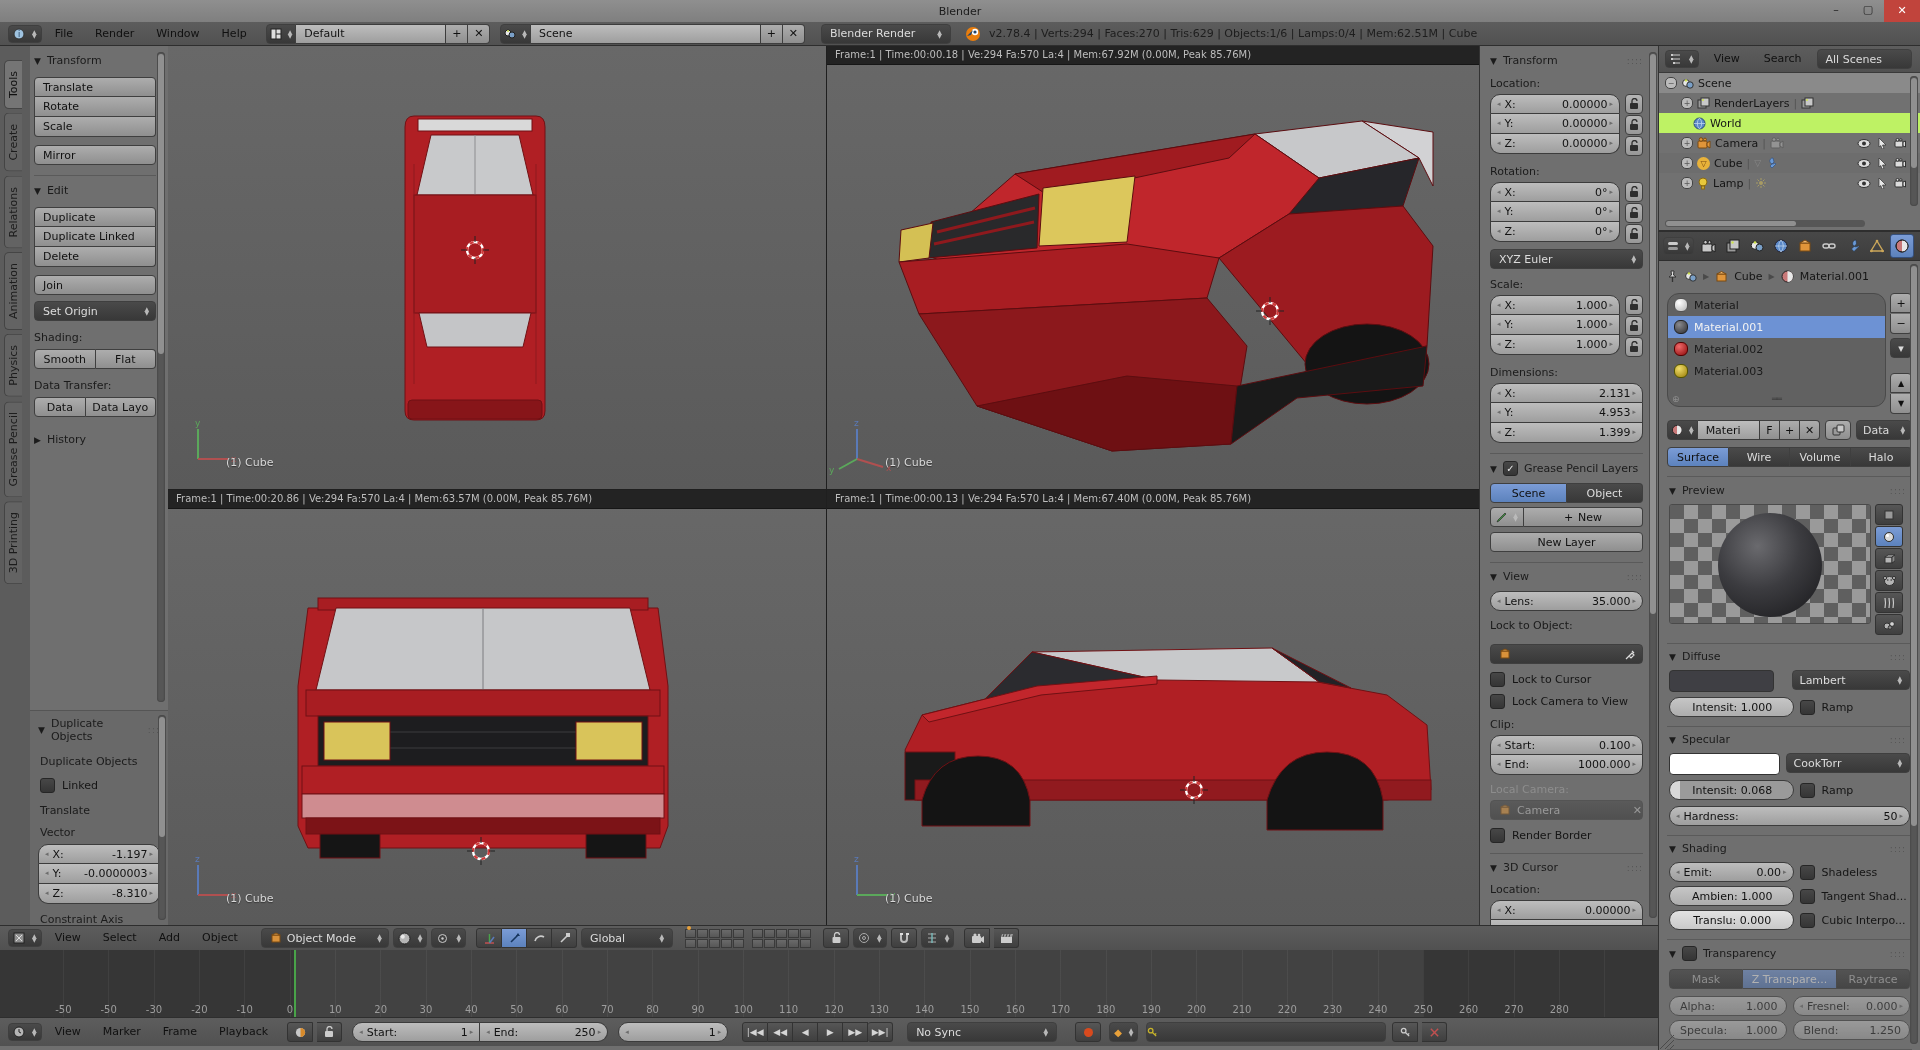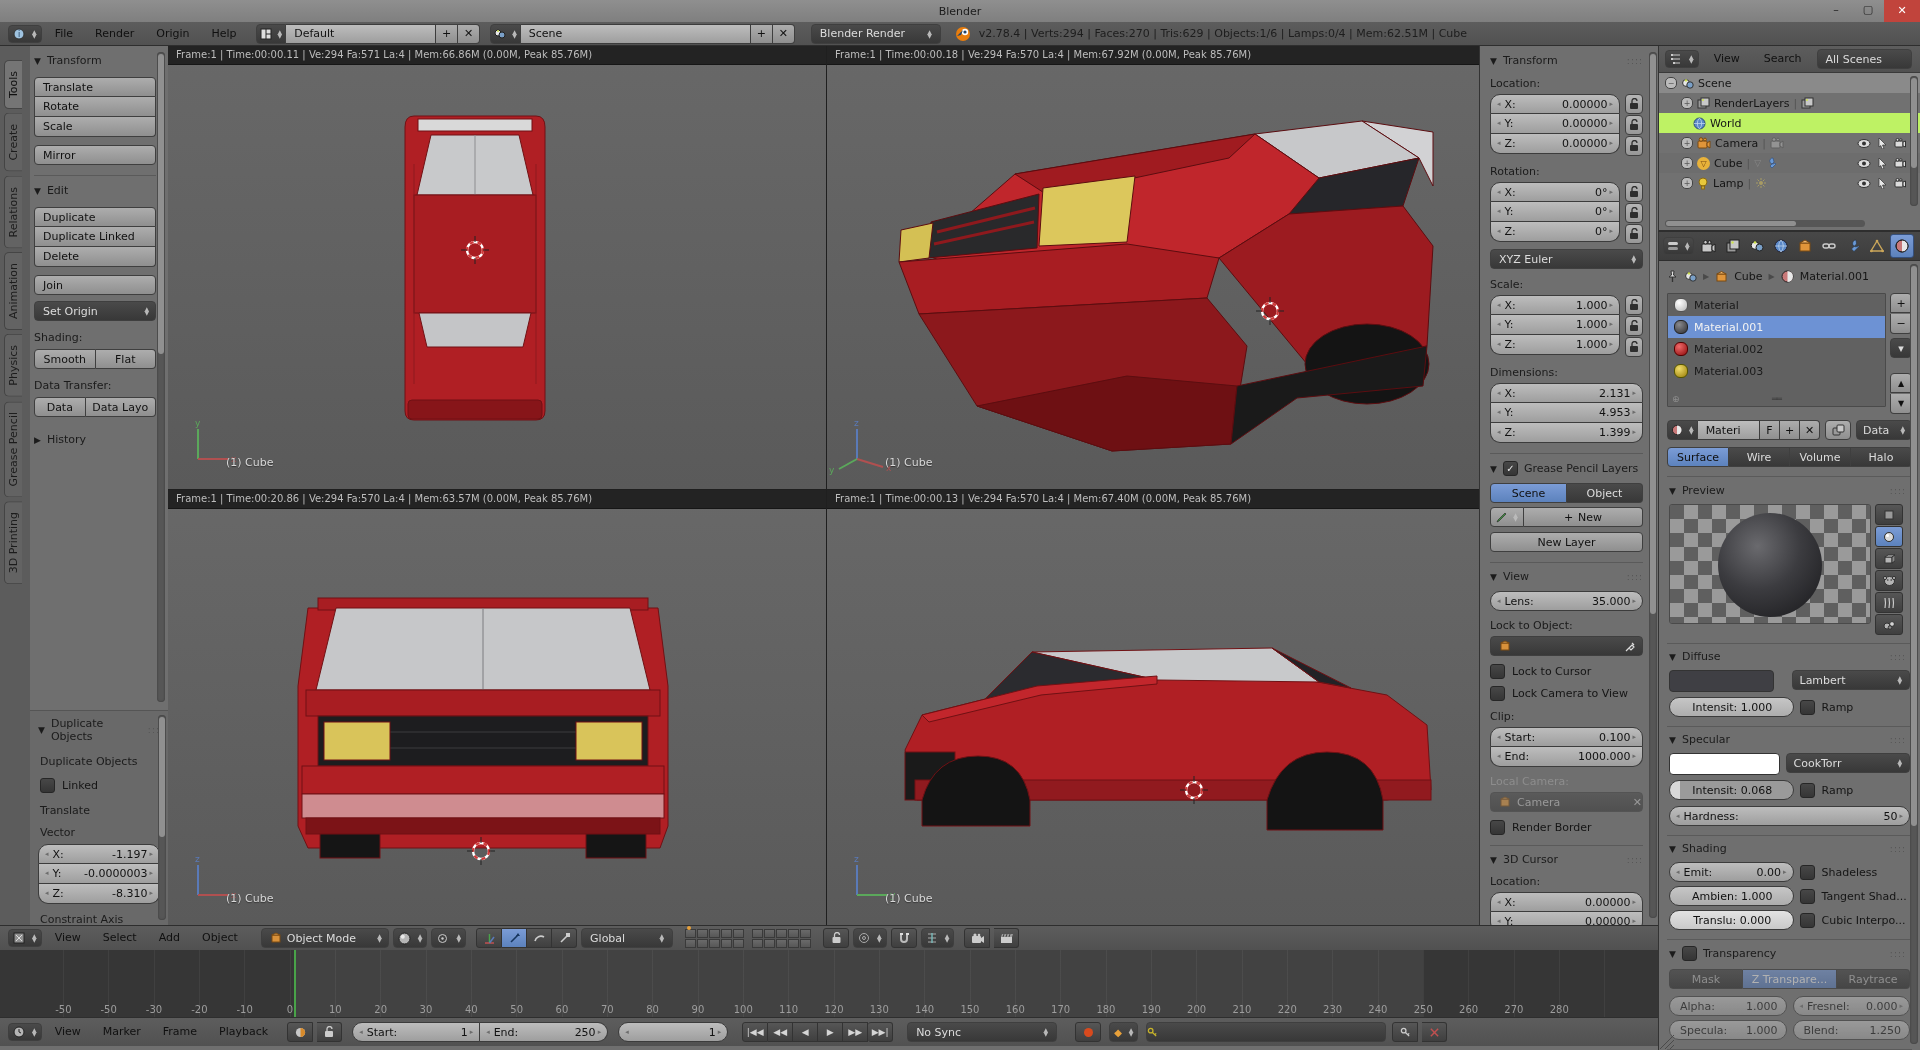--- a/index.html
+++ b/index.html
@@ -71,7 +71,7 @@
   </div>
   <span class="menu">File</span>
   <span class="menu">Render</span>
-  <span class="menu">Origin</span>
+  <span class="menu">Window</span>
   <span class="menu">Help</span>
   <div class="hstrip" style="margin-left:6px">
     <div class="btn dark" style="height:20px;border-radius:4px 0 0 4px;padding:0 3px;gap:2px">

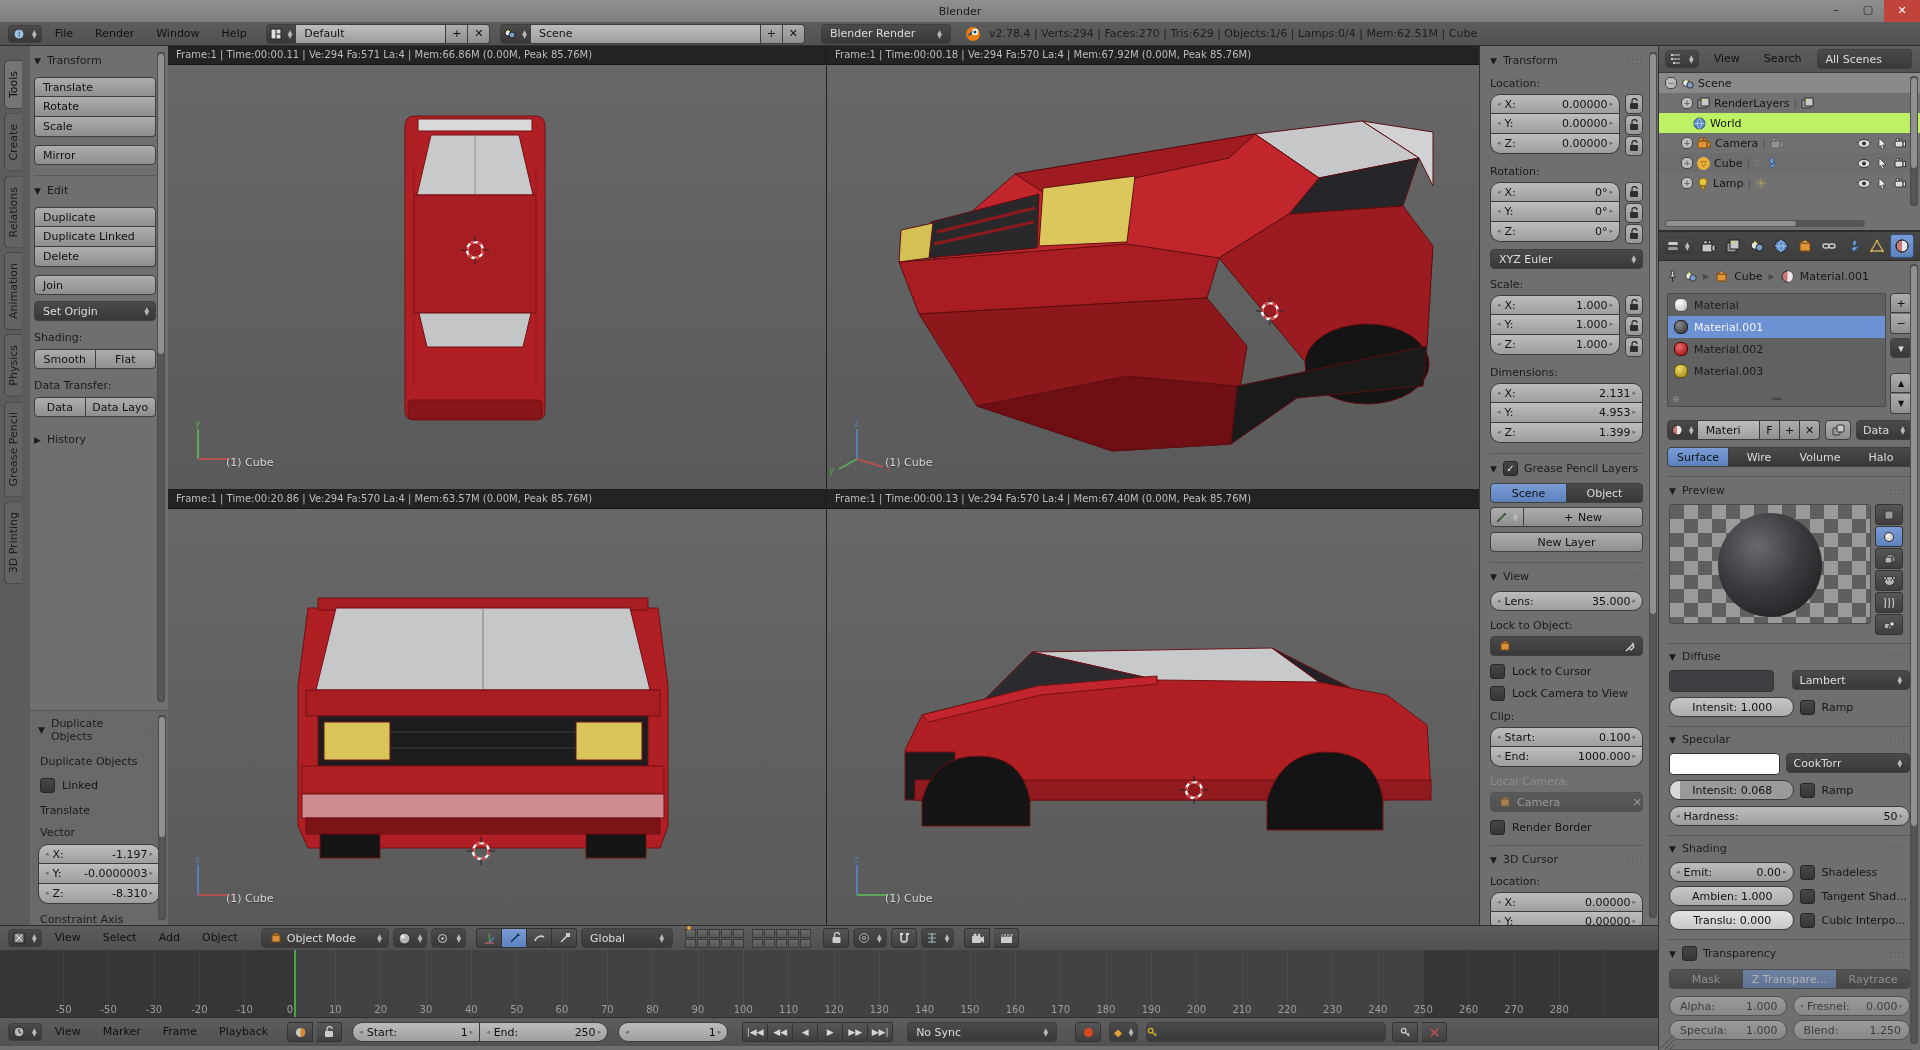--- a/index.html
+++ b/index.html
@@ -229,7 +229,6 @@
 <div class="abs" style="left:168px;top:46px;width:1311px;height:879px;background:#1f1f1f">
 
   <div class="abs" style="left:0;top:0;width:658px;height:443px;background:linear-gradient(#686868,#5a5a5a);overflow:hidden">
-    <div class="vphdr">Frame:1 | Time:00:00.11 | Ve:294 Fa:571 La:4 | Mem:66.86M (0.00M, Peak 85.76M)</div>
     <svg width="658" height="425" viewBox="0 0 658 425" style="position:absolute;top:18px">
       <g stroke="#701114" stroke-width="1">
         <path d="M246 52 h122 q9 0 9 11 v284 q0 9 -9 9 h-122 q-9 0 -9 -9 V63 q0 -11 9 -11 Z" fill="#b01f24"></path>

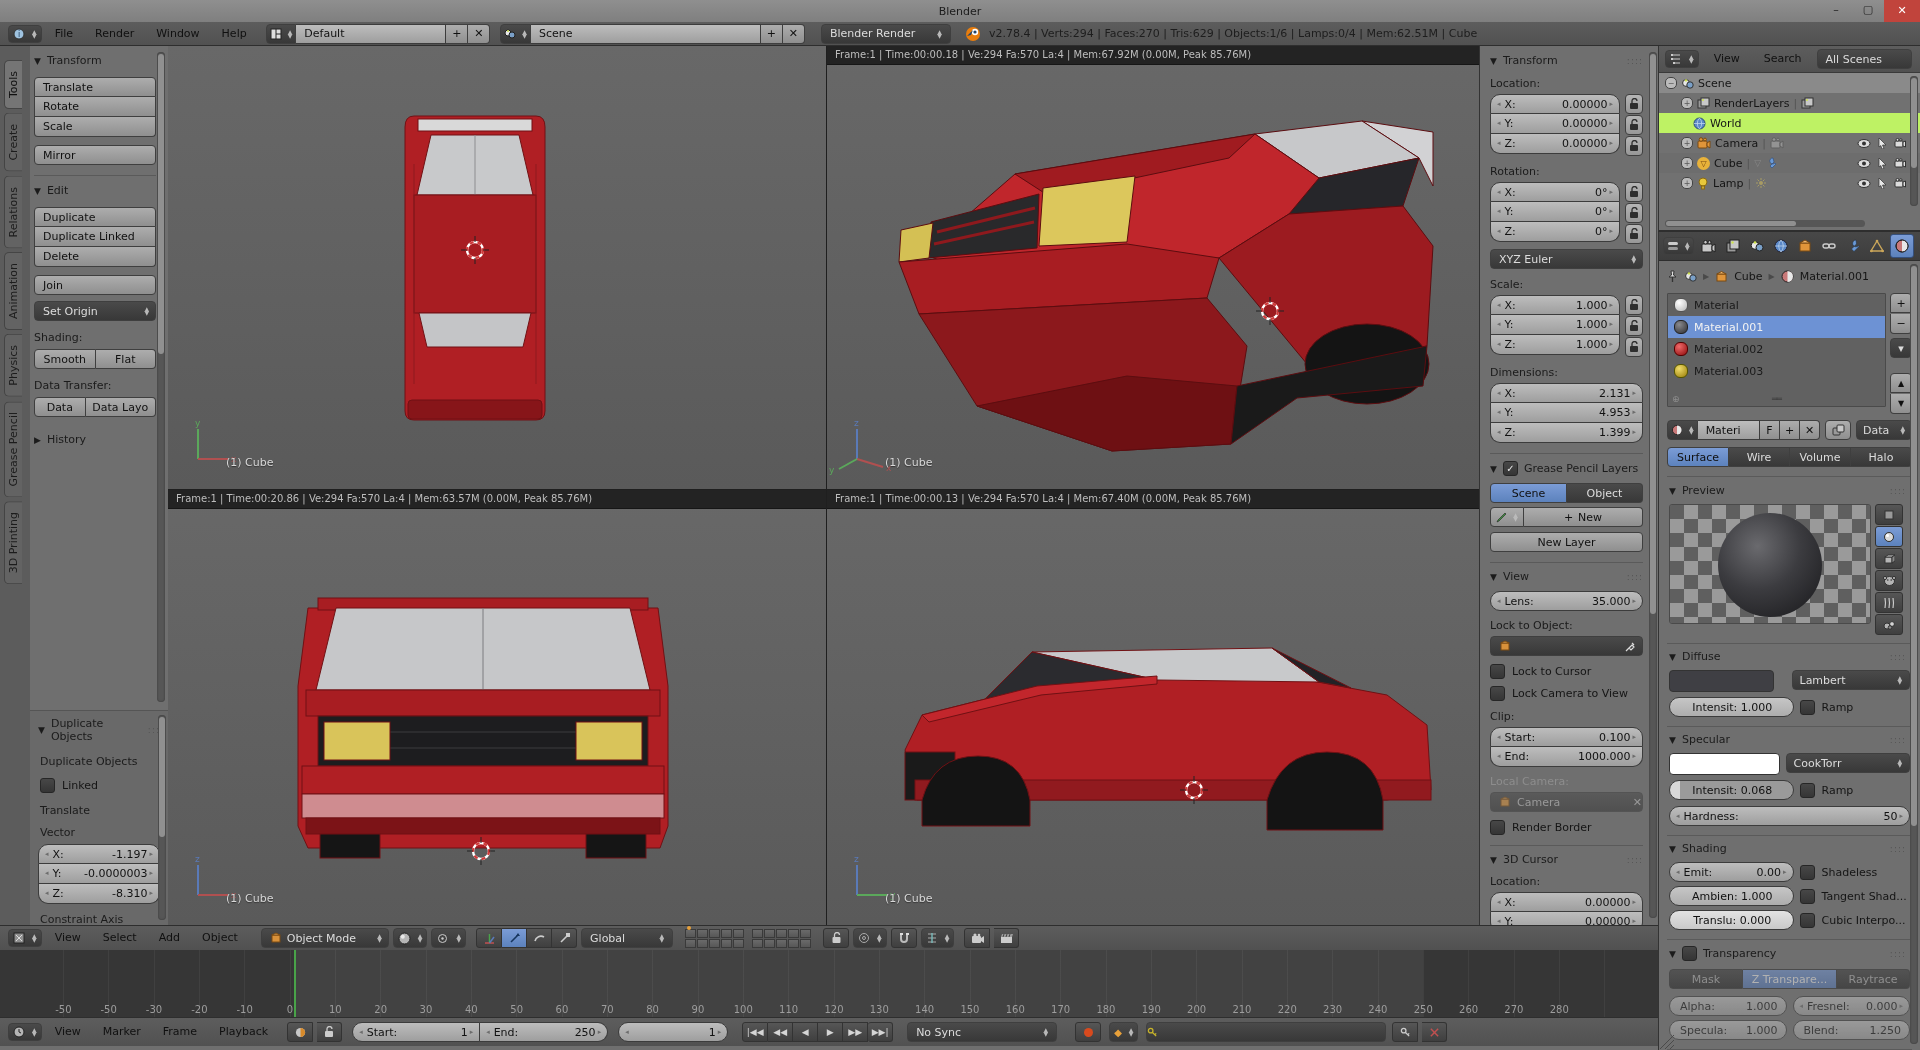--- a/index.html
+++ b/index.html
@@ -1196,7 +1196,7 @@
   </div>
 
   <div style="display:flex;gap:4px;padding:2px 8px 0 8px">
-    <div style="flex:1;height:112px;background:#616161;border:1px solid #4a4a4a;border-radius:1px;overflow:hidden;position:relative">
+    <div style="flex:1;height:112px;background:#616161;border:1px solid #4a4a4a;border-radius:12px;overflow:hidden;position:relative">
       <div style="display:flex;align-items:center;gap:6px;height:22px;padding-left:6px;color:#1a1a1a">
         <span style="width:12px;height:12px;border-radius:6px;background:radial-gradient(circle at 35% 30%,#fff,#b5b5b5);border:1px solid #555"></span>
         <span>Material</span>

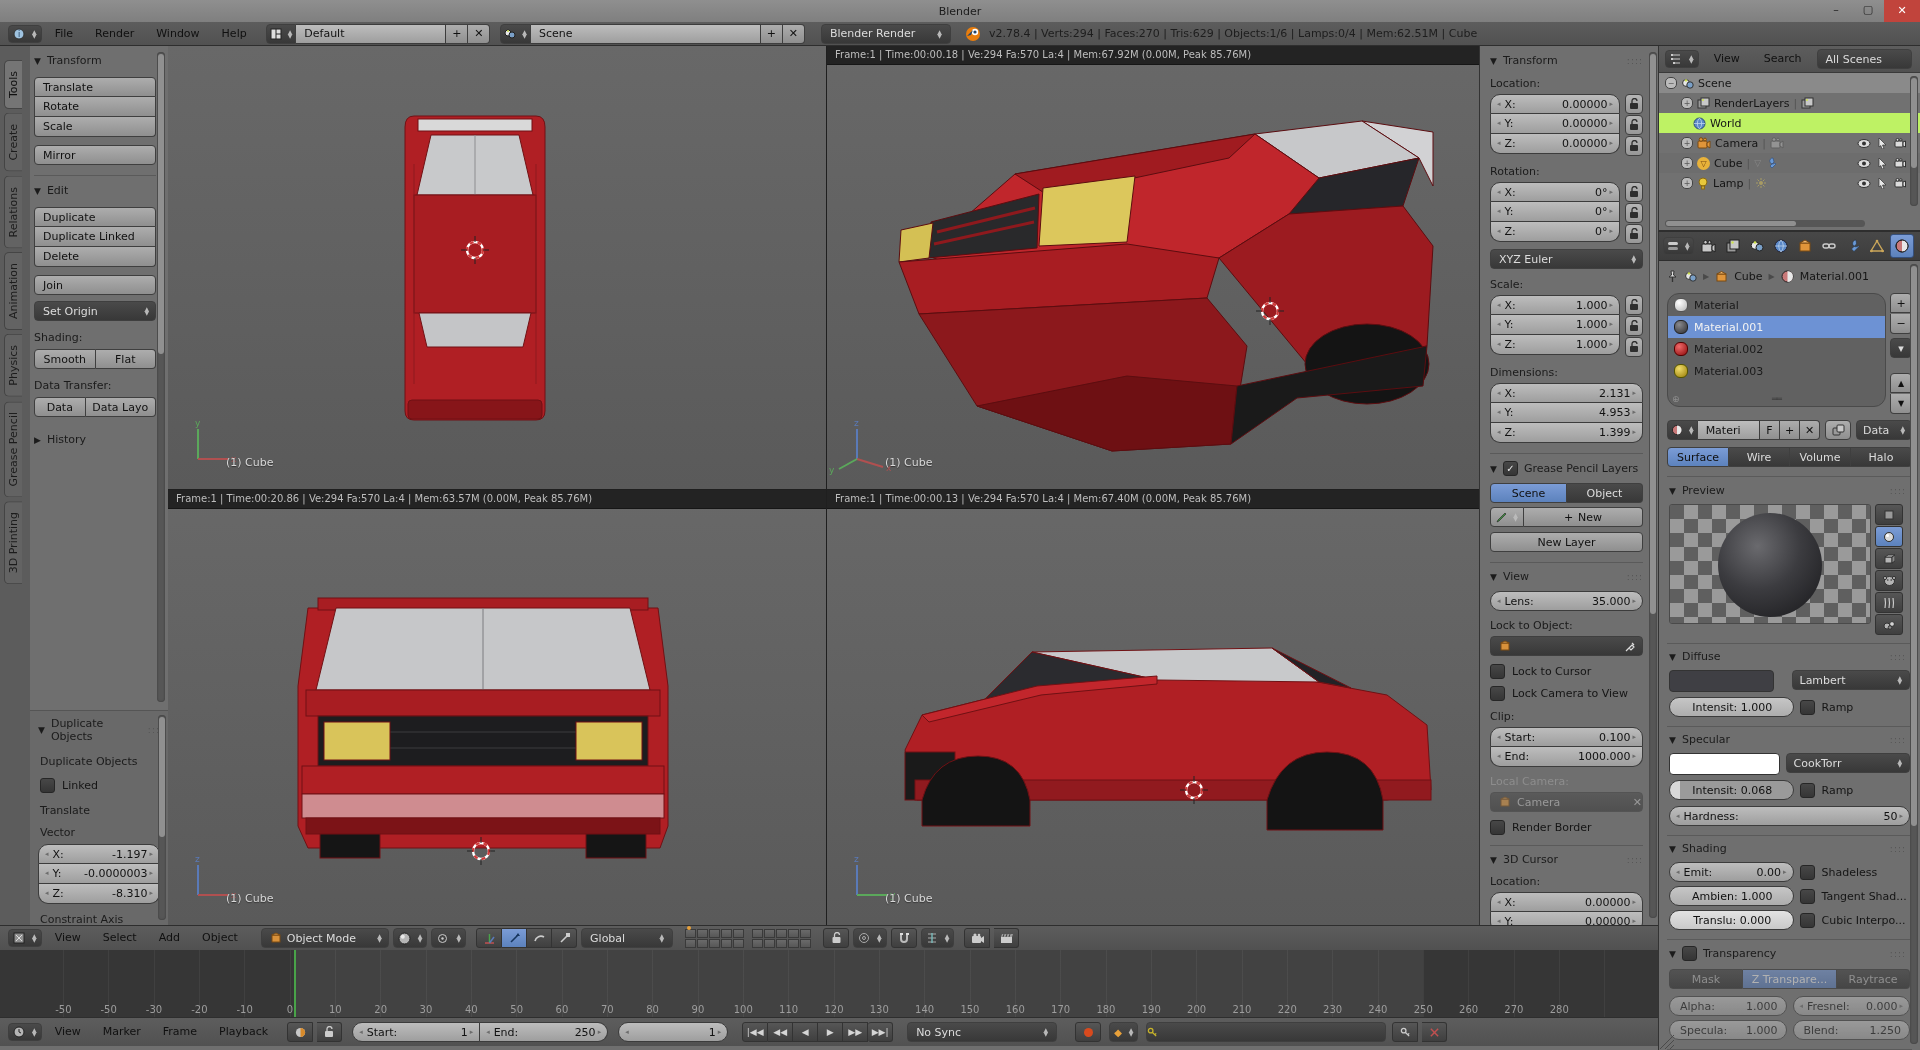--- a/index.html
+++ b/index.html
@@ -575,7 +575,7 @@
         <span class="fv">35.000</span>
         <span class="arr">▸</span>
       </div>
-    <div style="margin:8px 0 4px;color:#1b1b1b">Lock to Object:</div>
+    <div style="margin:8px 0 12px;color:#1b1b1b">Lock to Object:</div>
     <div class="btn left dark" style="justify-content:space-between;padding-right:6px">
       <svg width="12" height="12" viewBox="0 0 12 12">
           <rect x="2" y="3" width="8" height="7" fill="#d8913a" stroke="#7a4a12"></rect>

